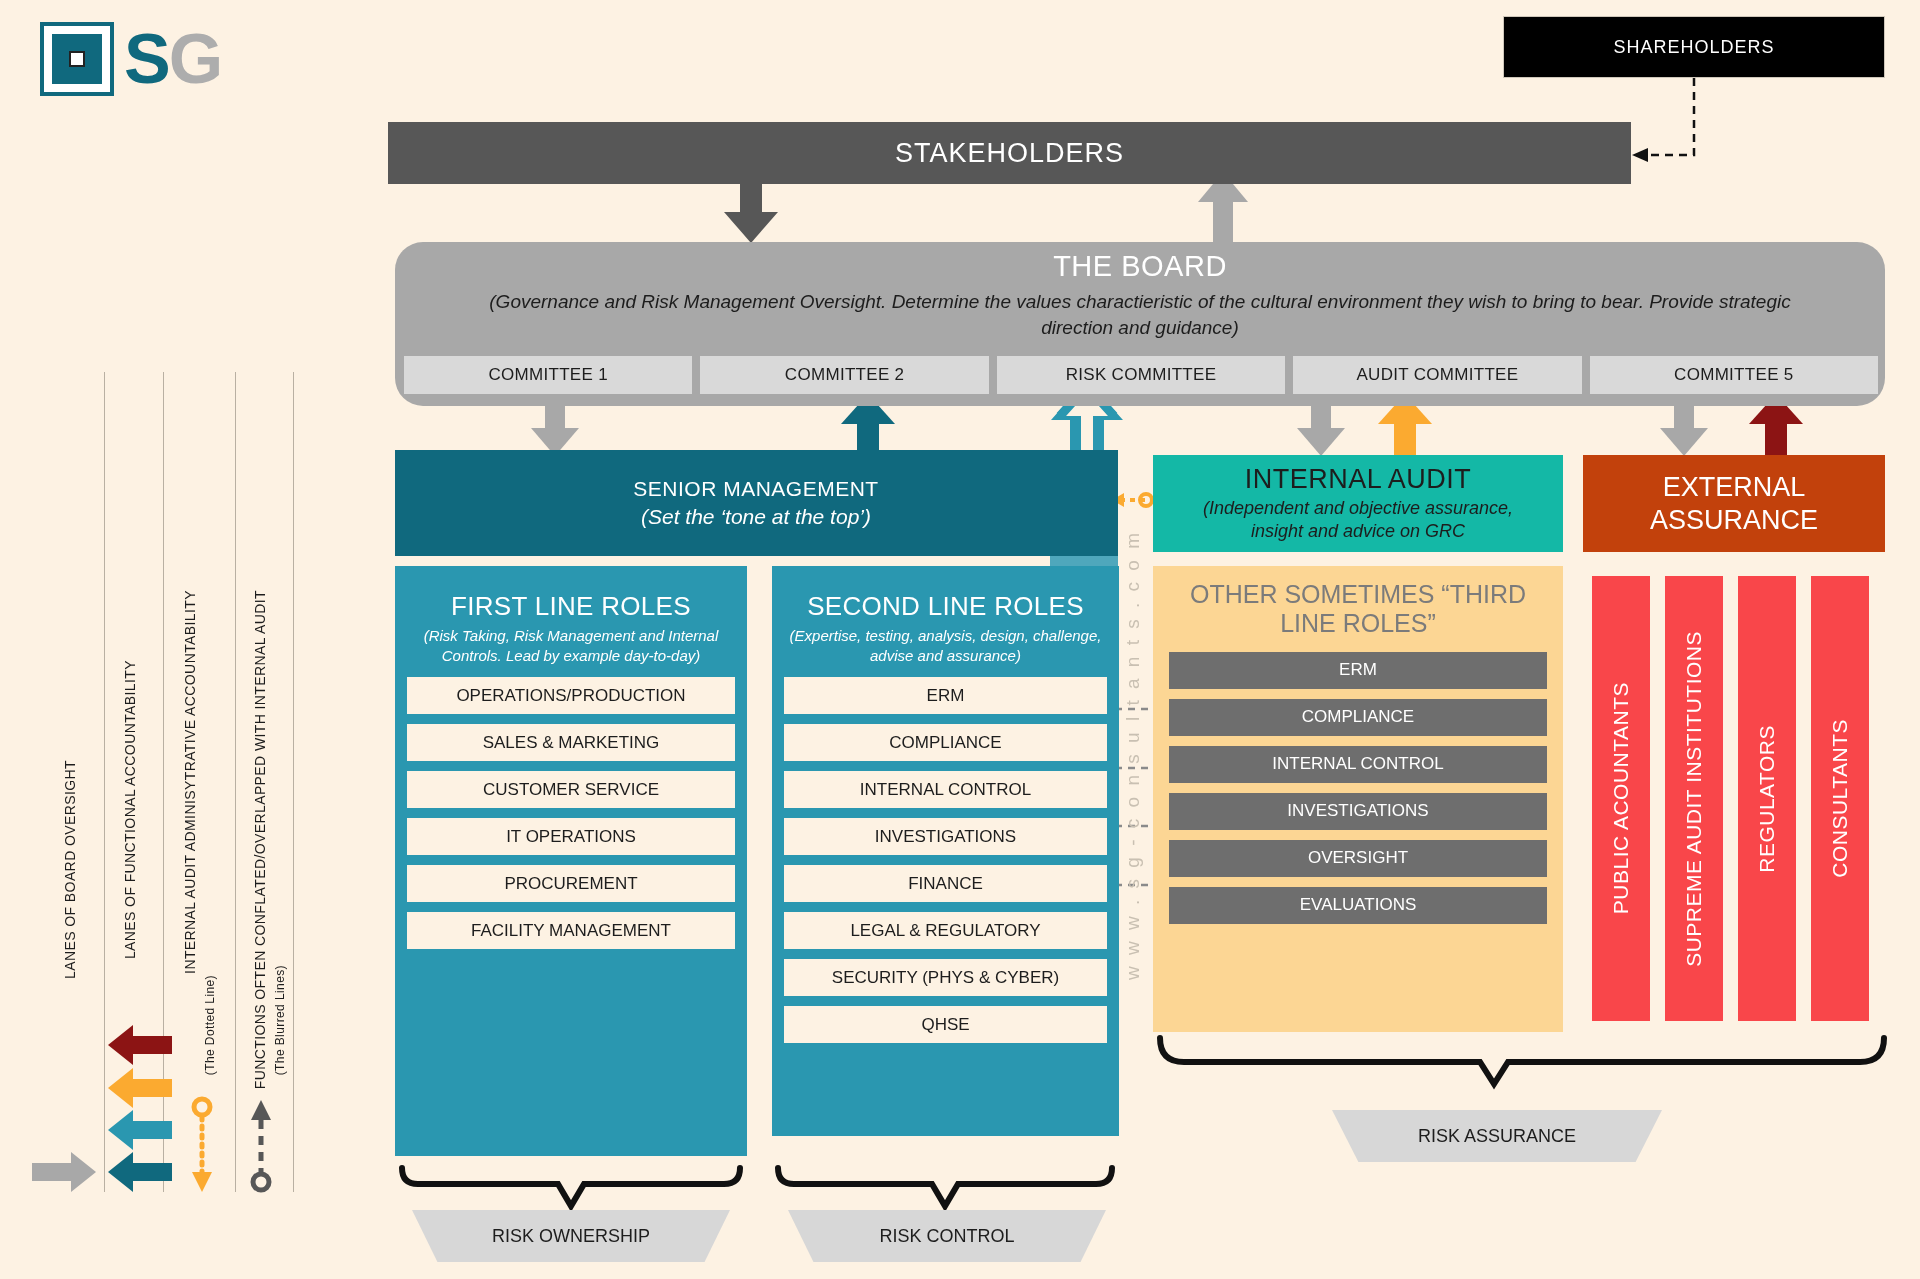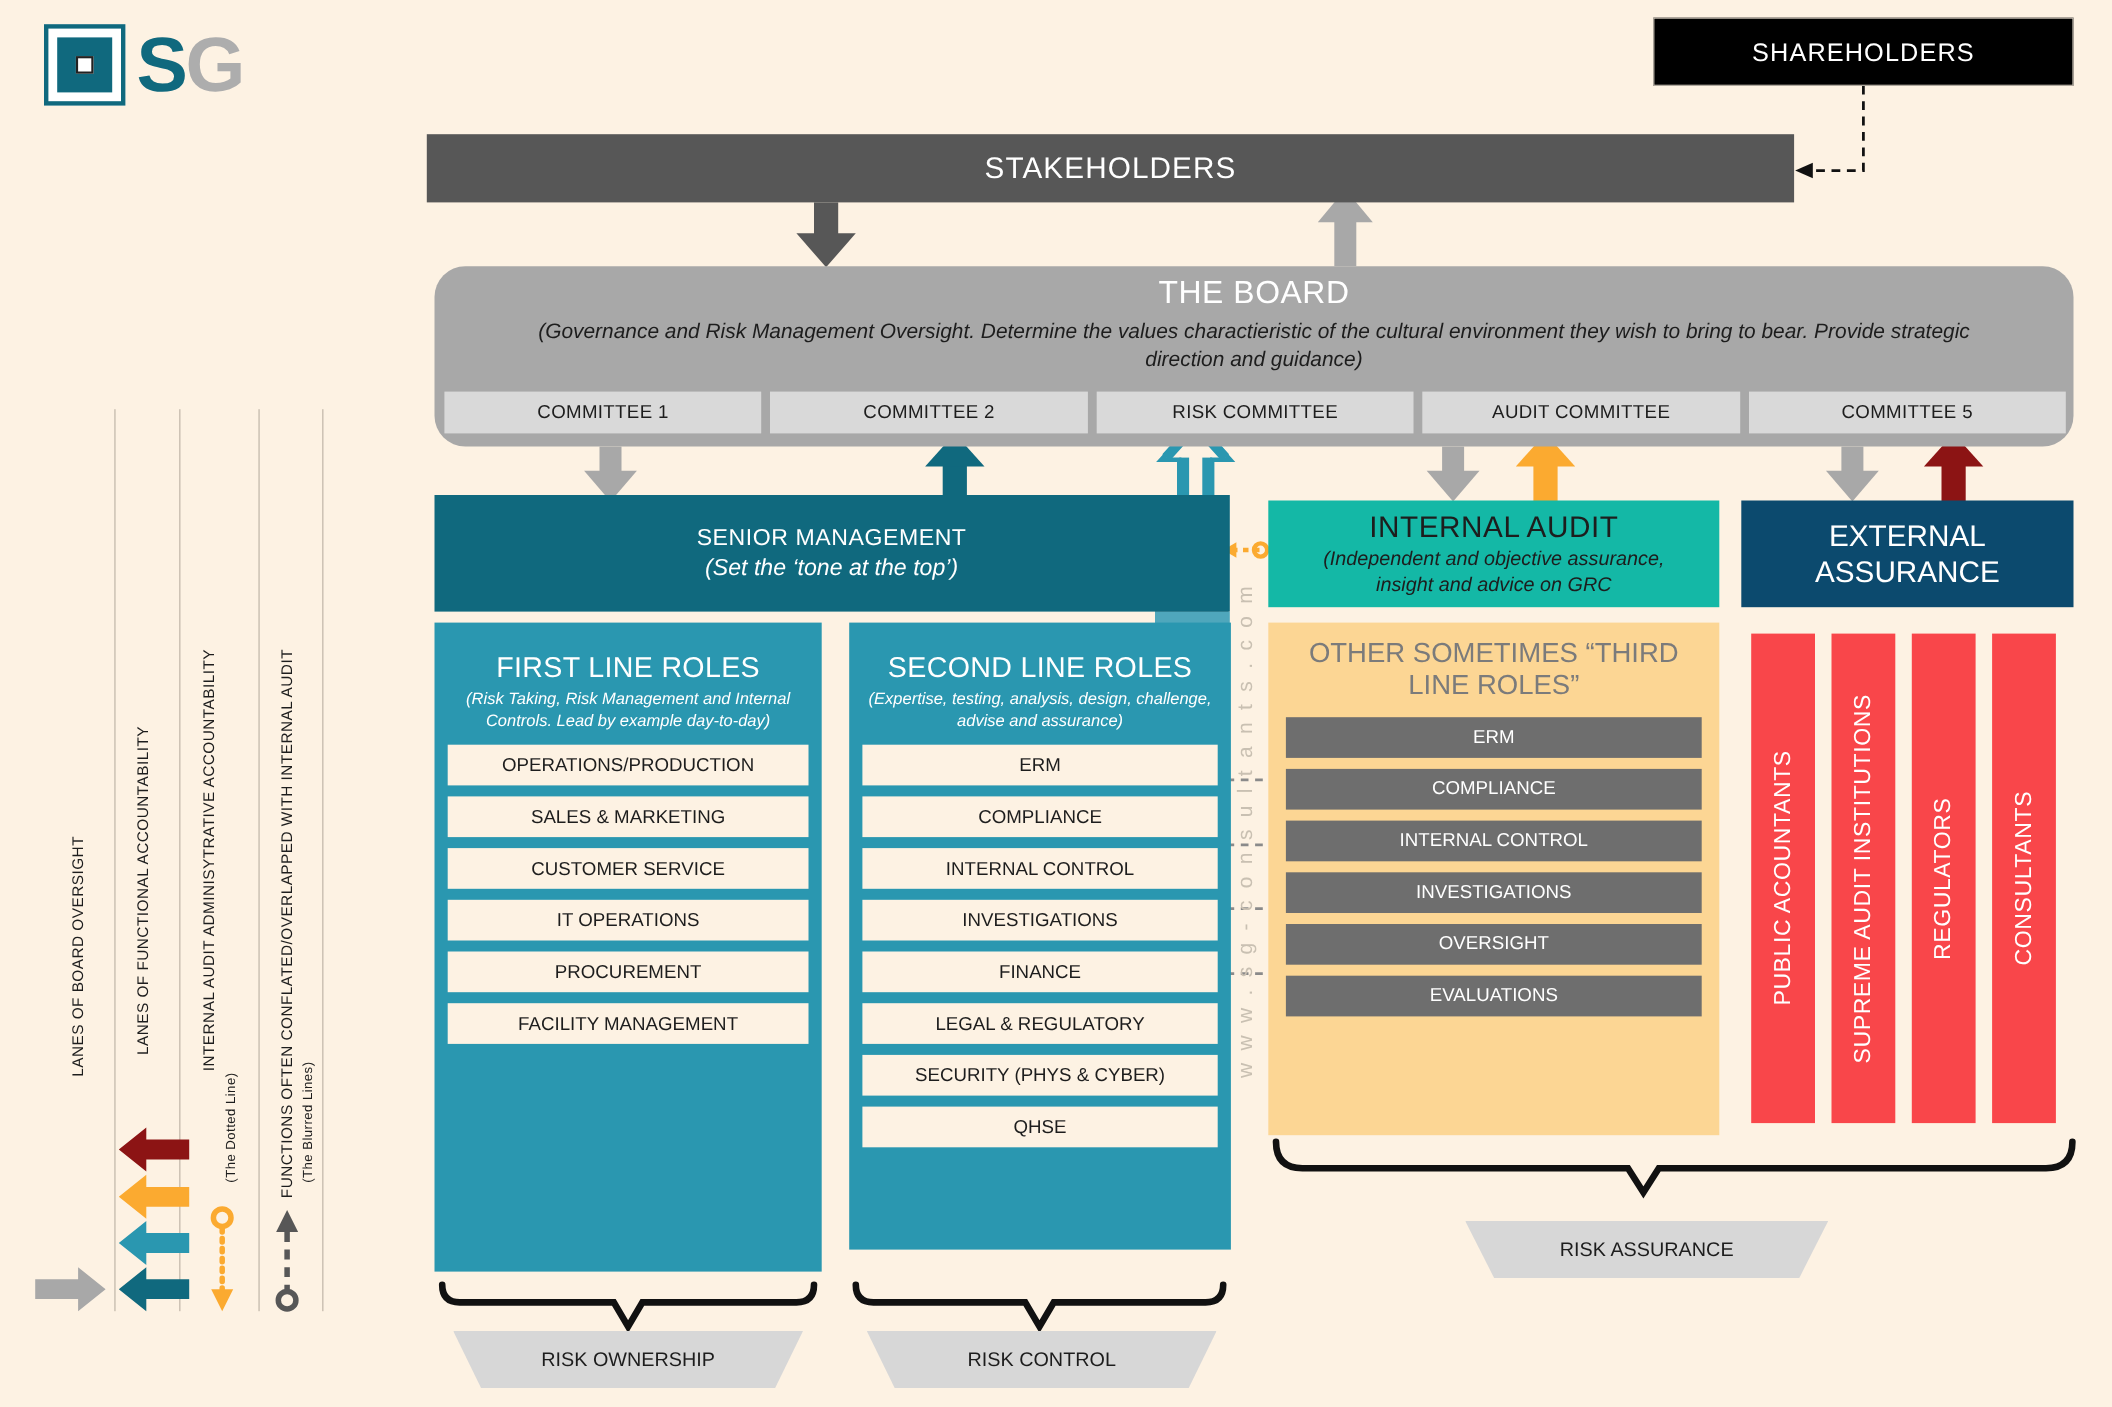--- a/index.html
+++ b/index.html
@@ -29,7 +29,7 @@
 
   #shareholders {
     left: 1503px; top: 16px; width: 382px; height: 62px;
-    background: #000000; color: #ffffff; font-size: 23px; letter-spacing: 1px;
+    background: #000000; color: #ffffff; font-size: 18px; letter-spacing: 1px;
     border: 1px solid #cfc7ba;
   }
   #stakeholders {

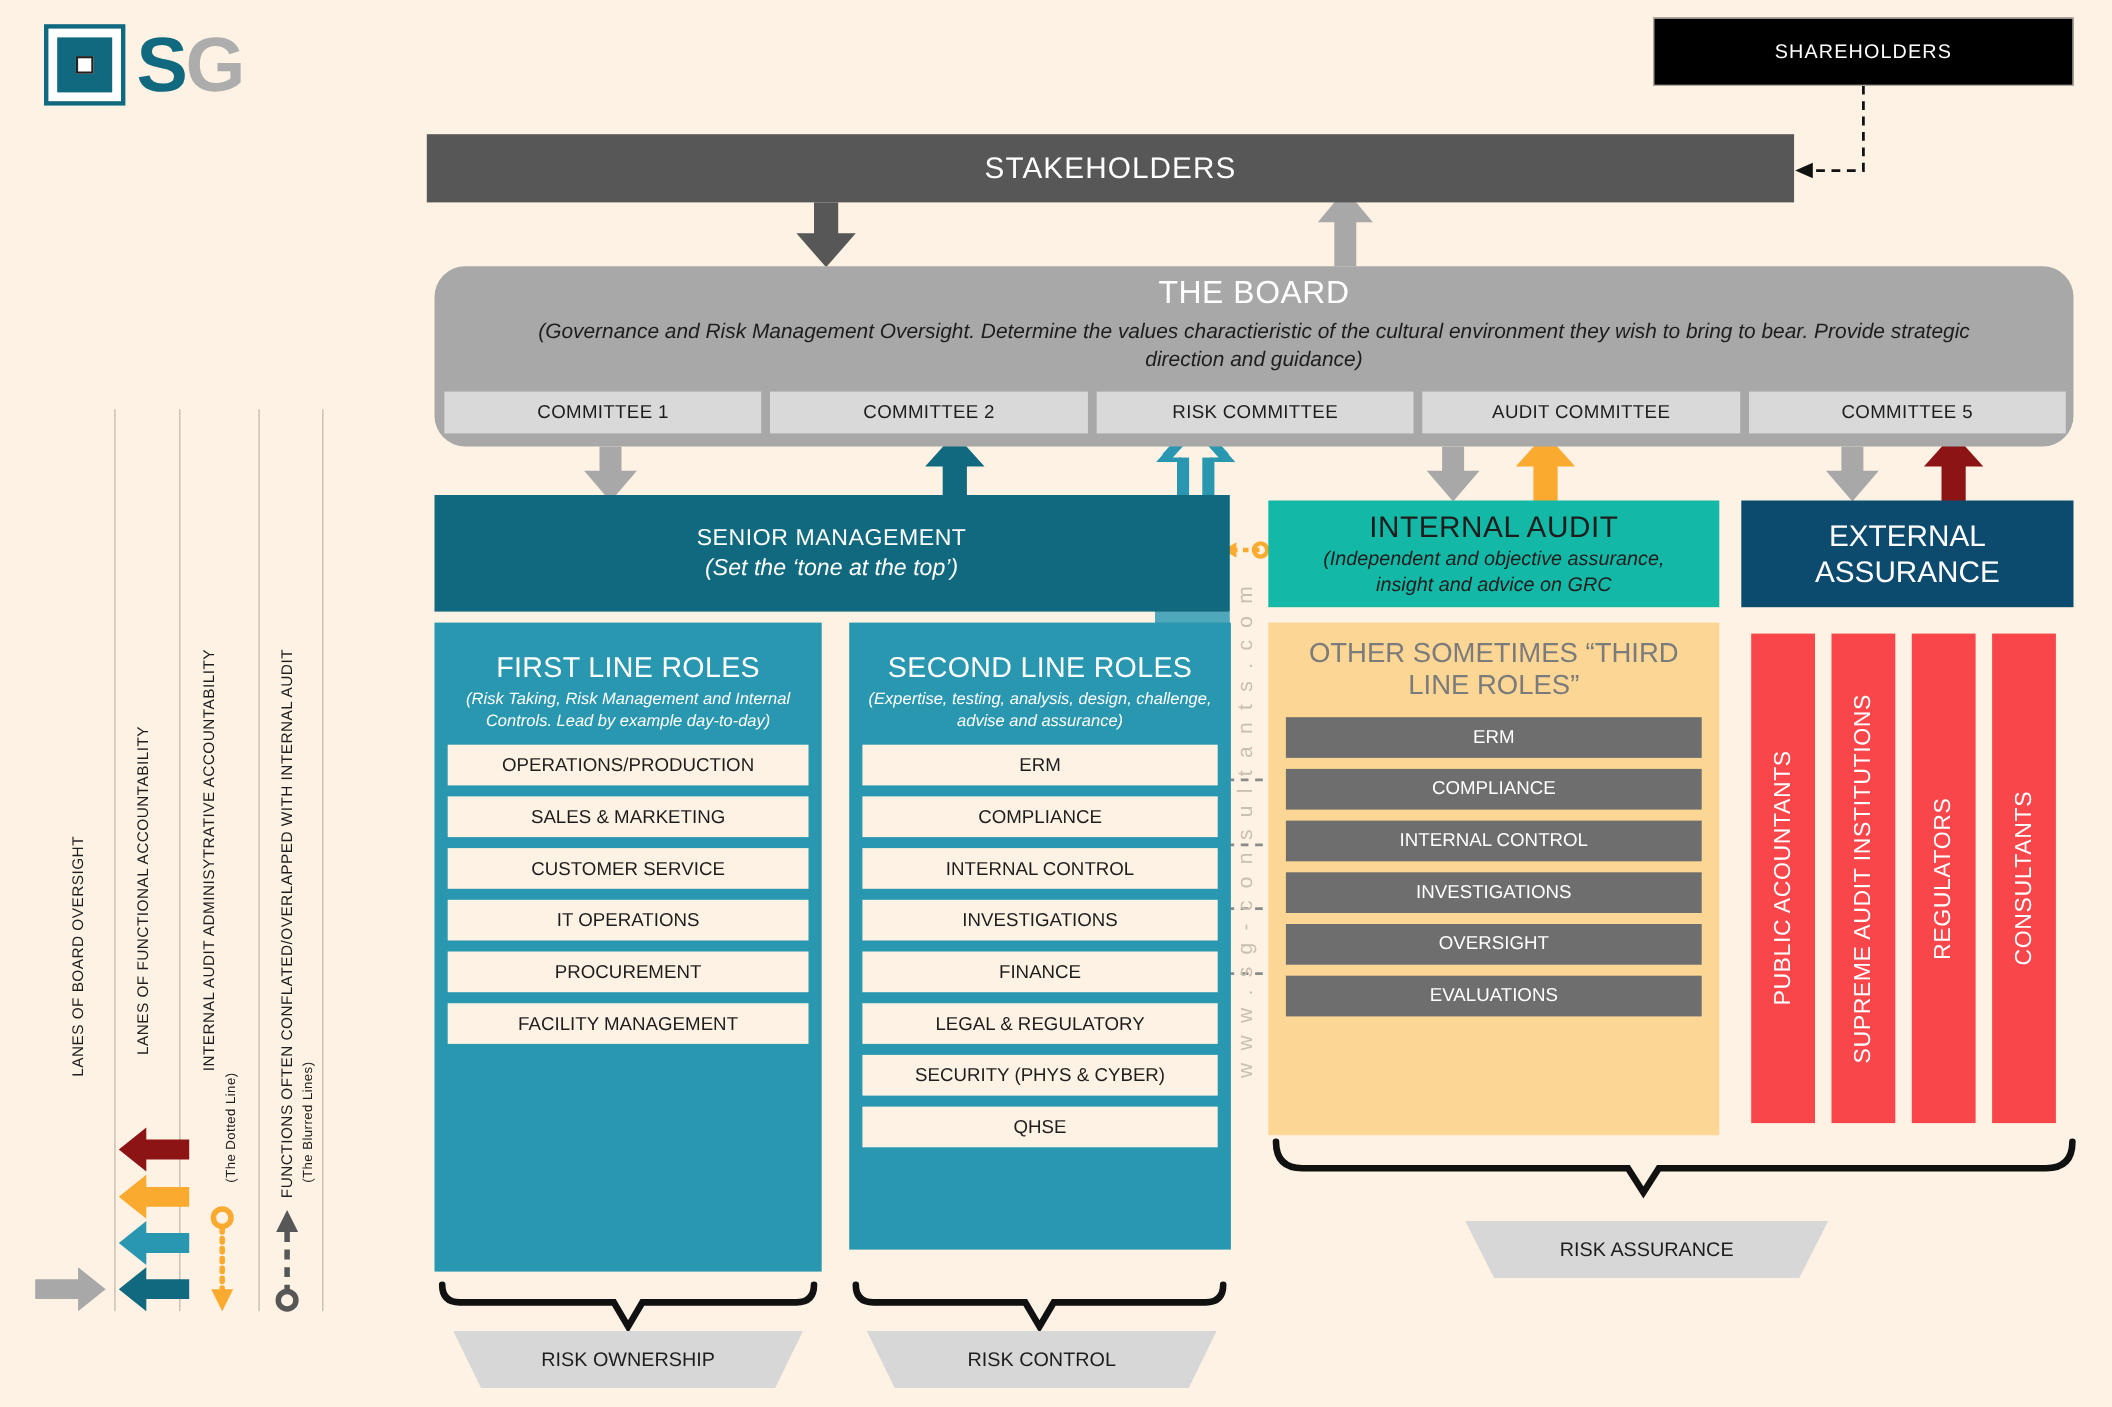--- a/index.html
+++ b/index.html
@@ -77,7 +77,7 @@
 
   #external-assurance {
     left: 1583px; top: 455px; width: 302px; height: 97px;
-    background: #0c4a6e; color: #ffffff; font-size: 27px; line-height: 1.2;
+    background: #c2410c; color: #ffffff; font-size: 27px; line-height: 1.2;
   }
 
   

